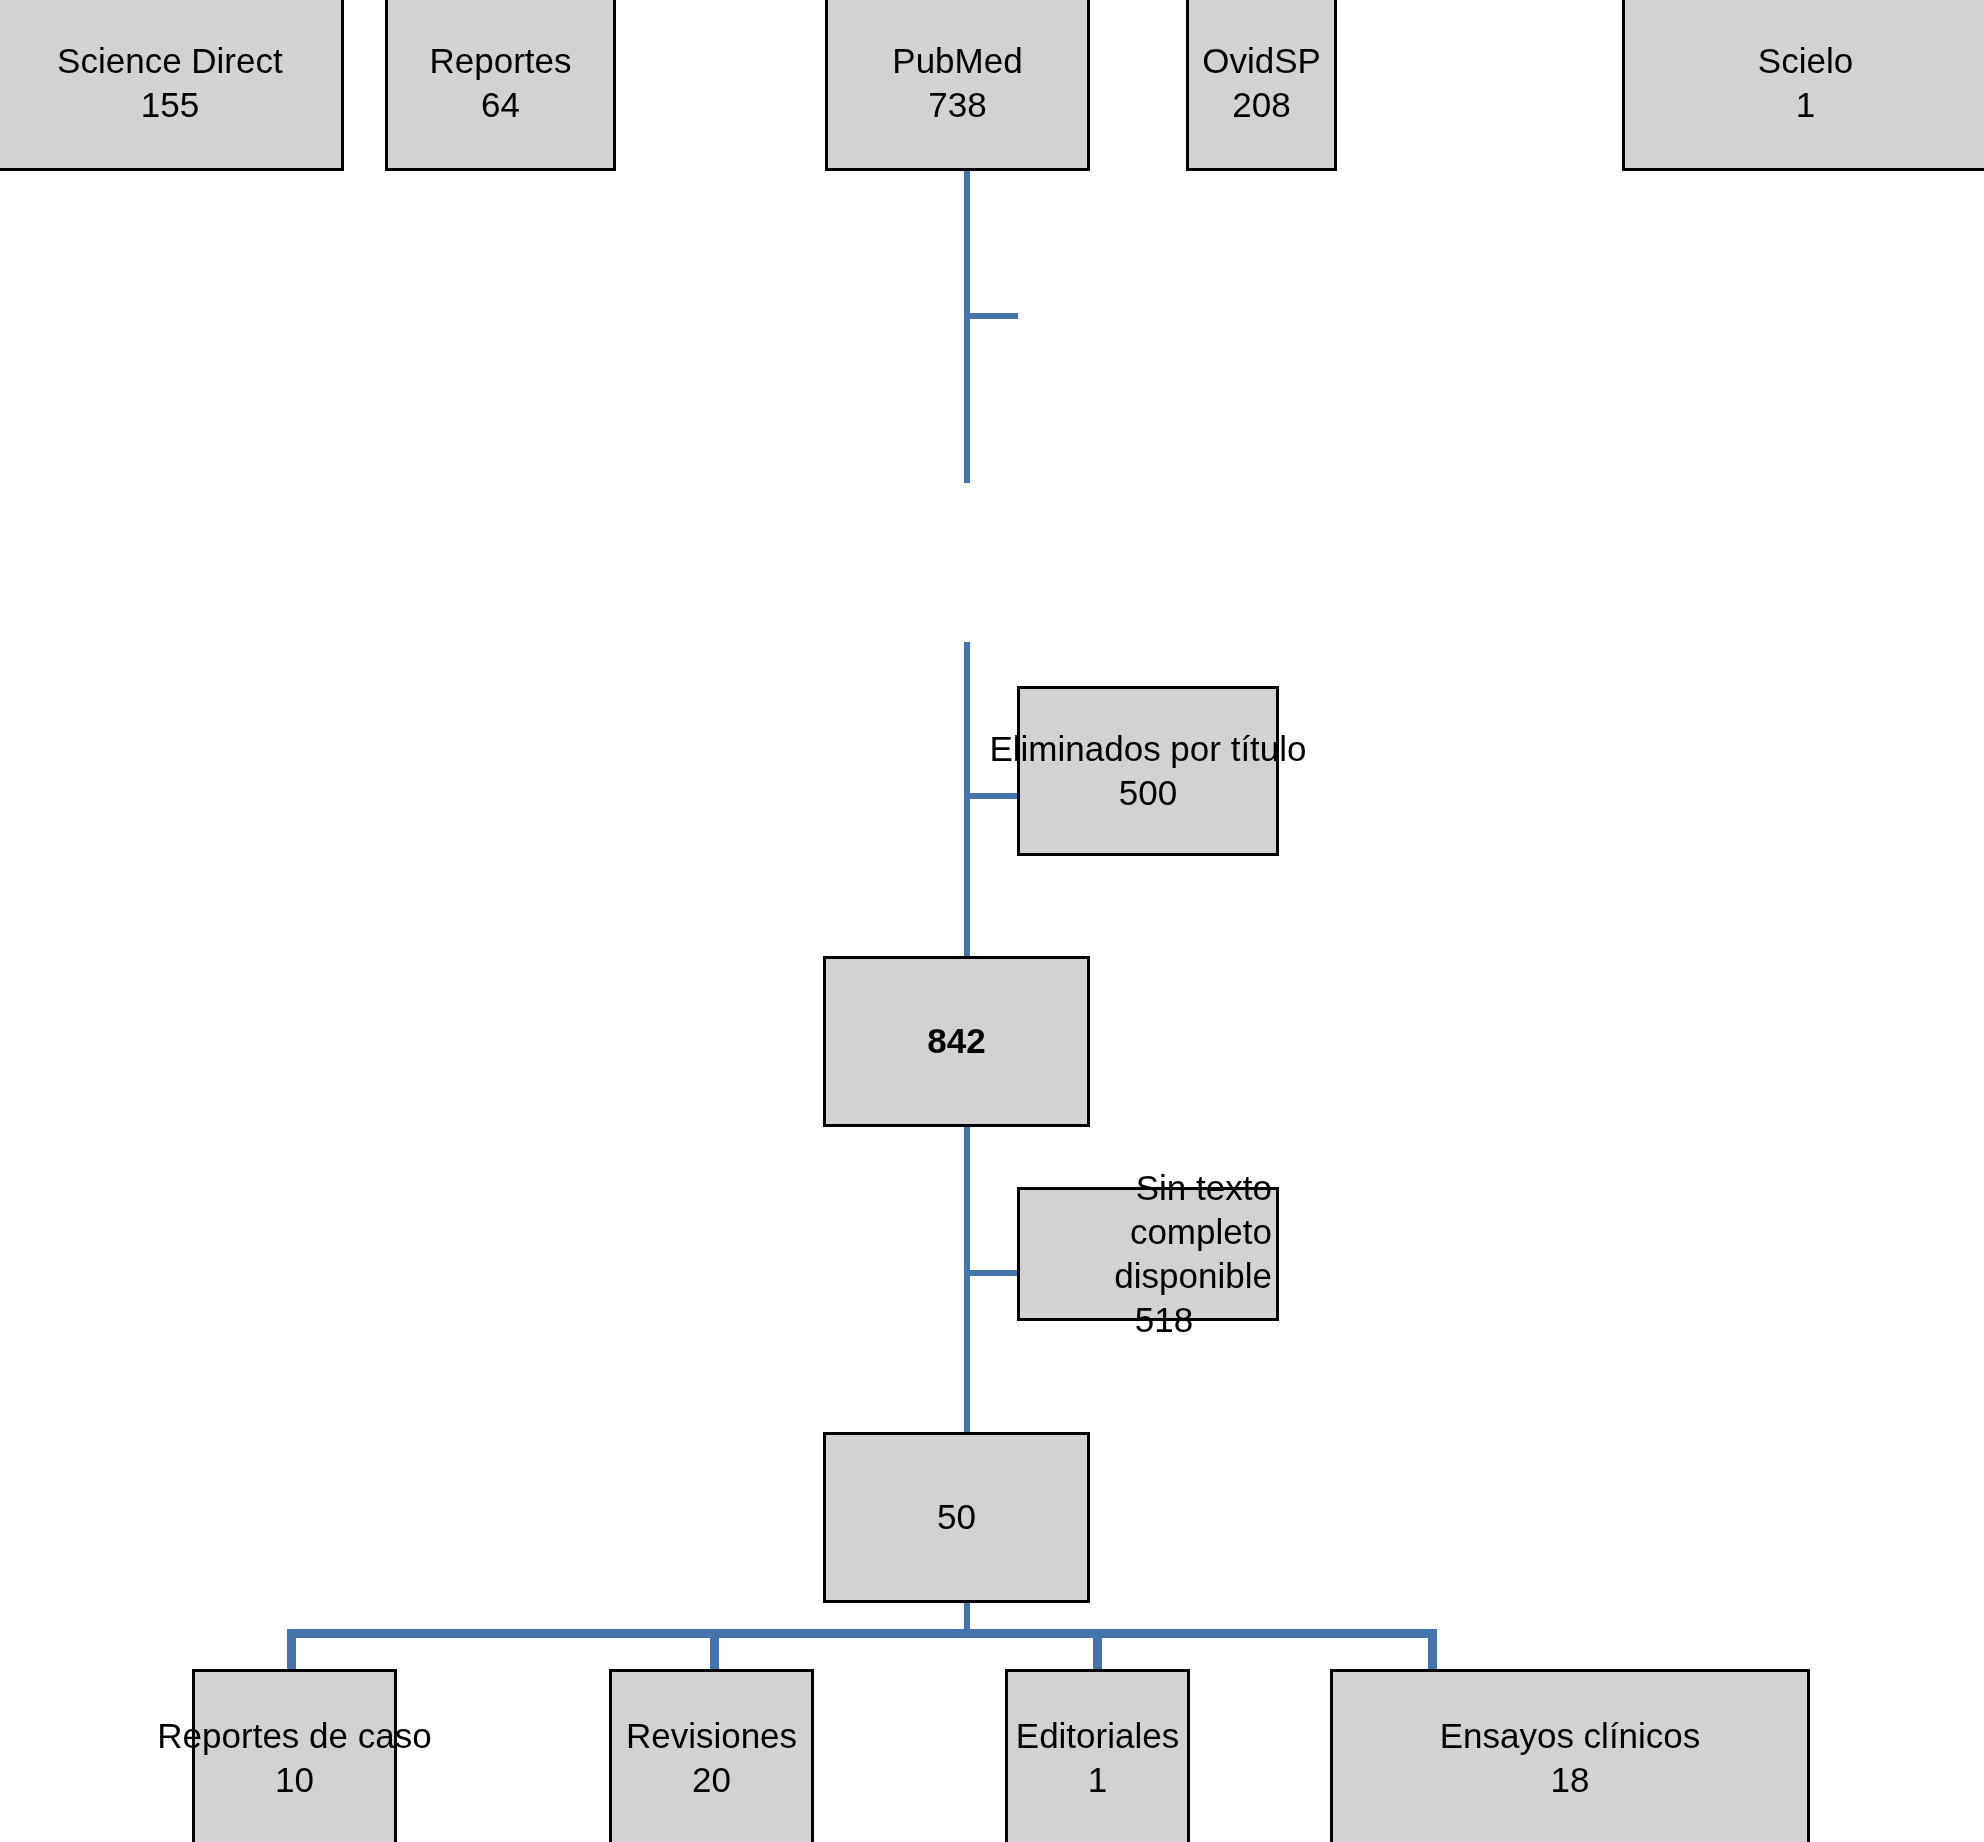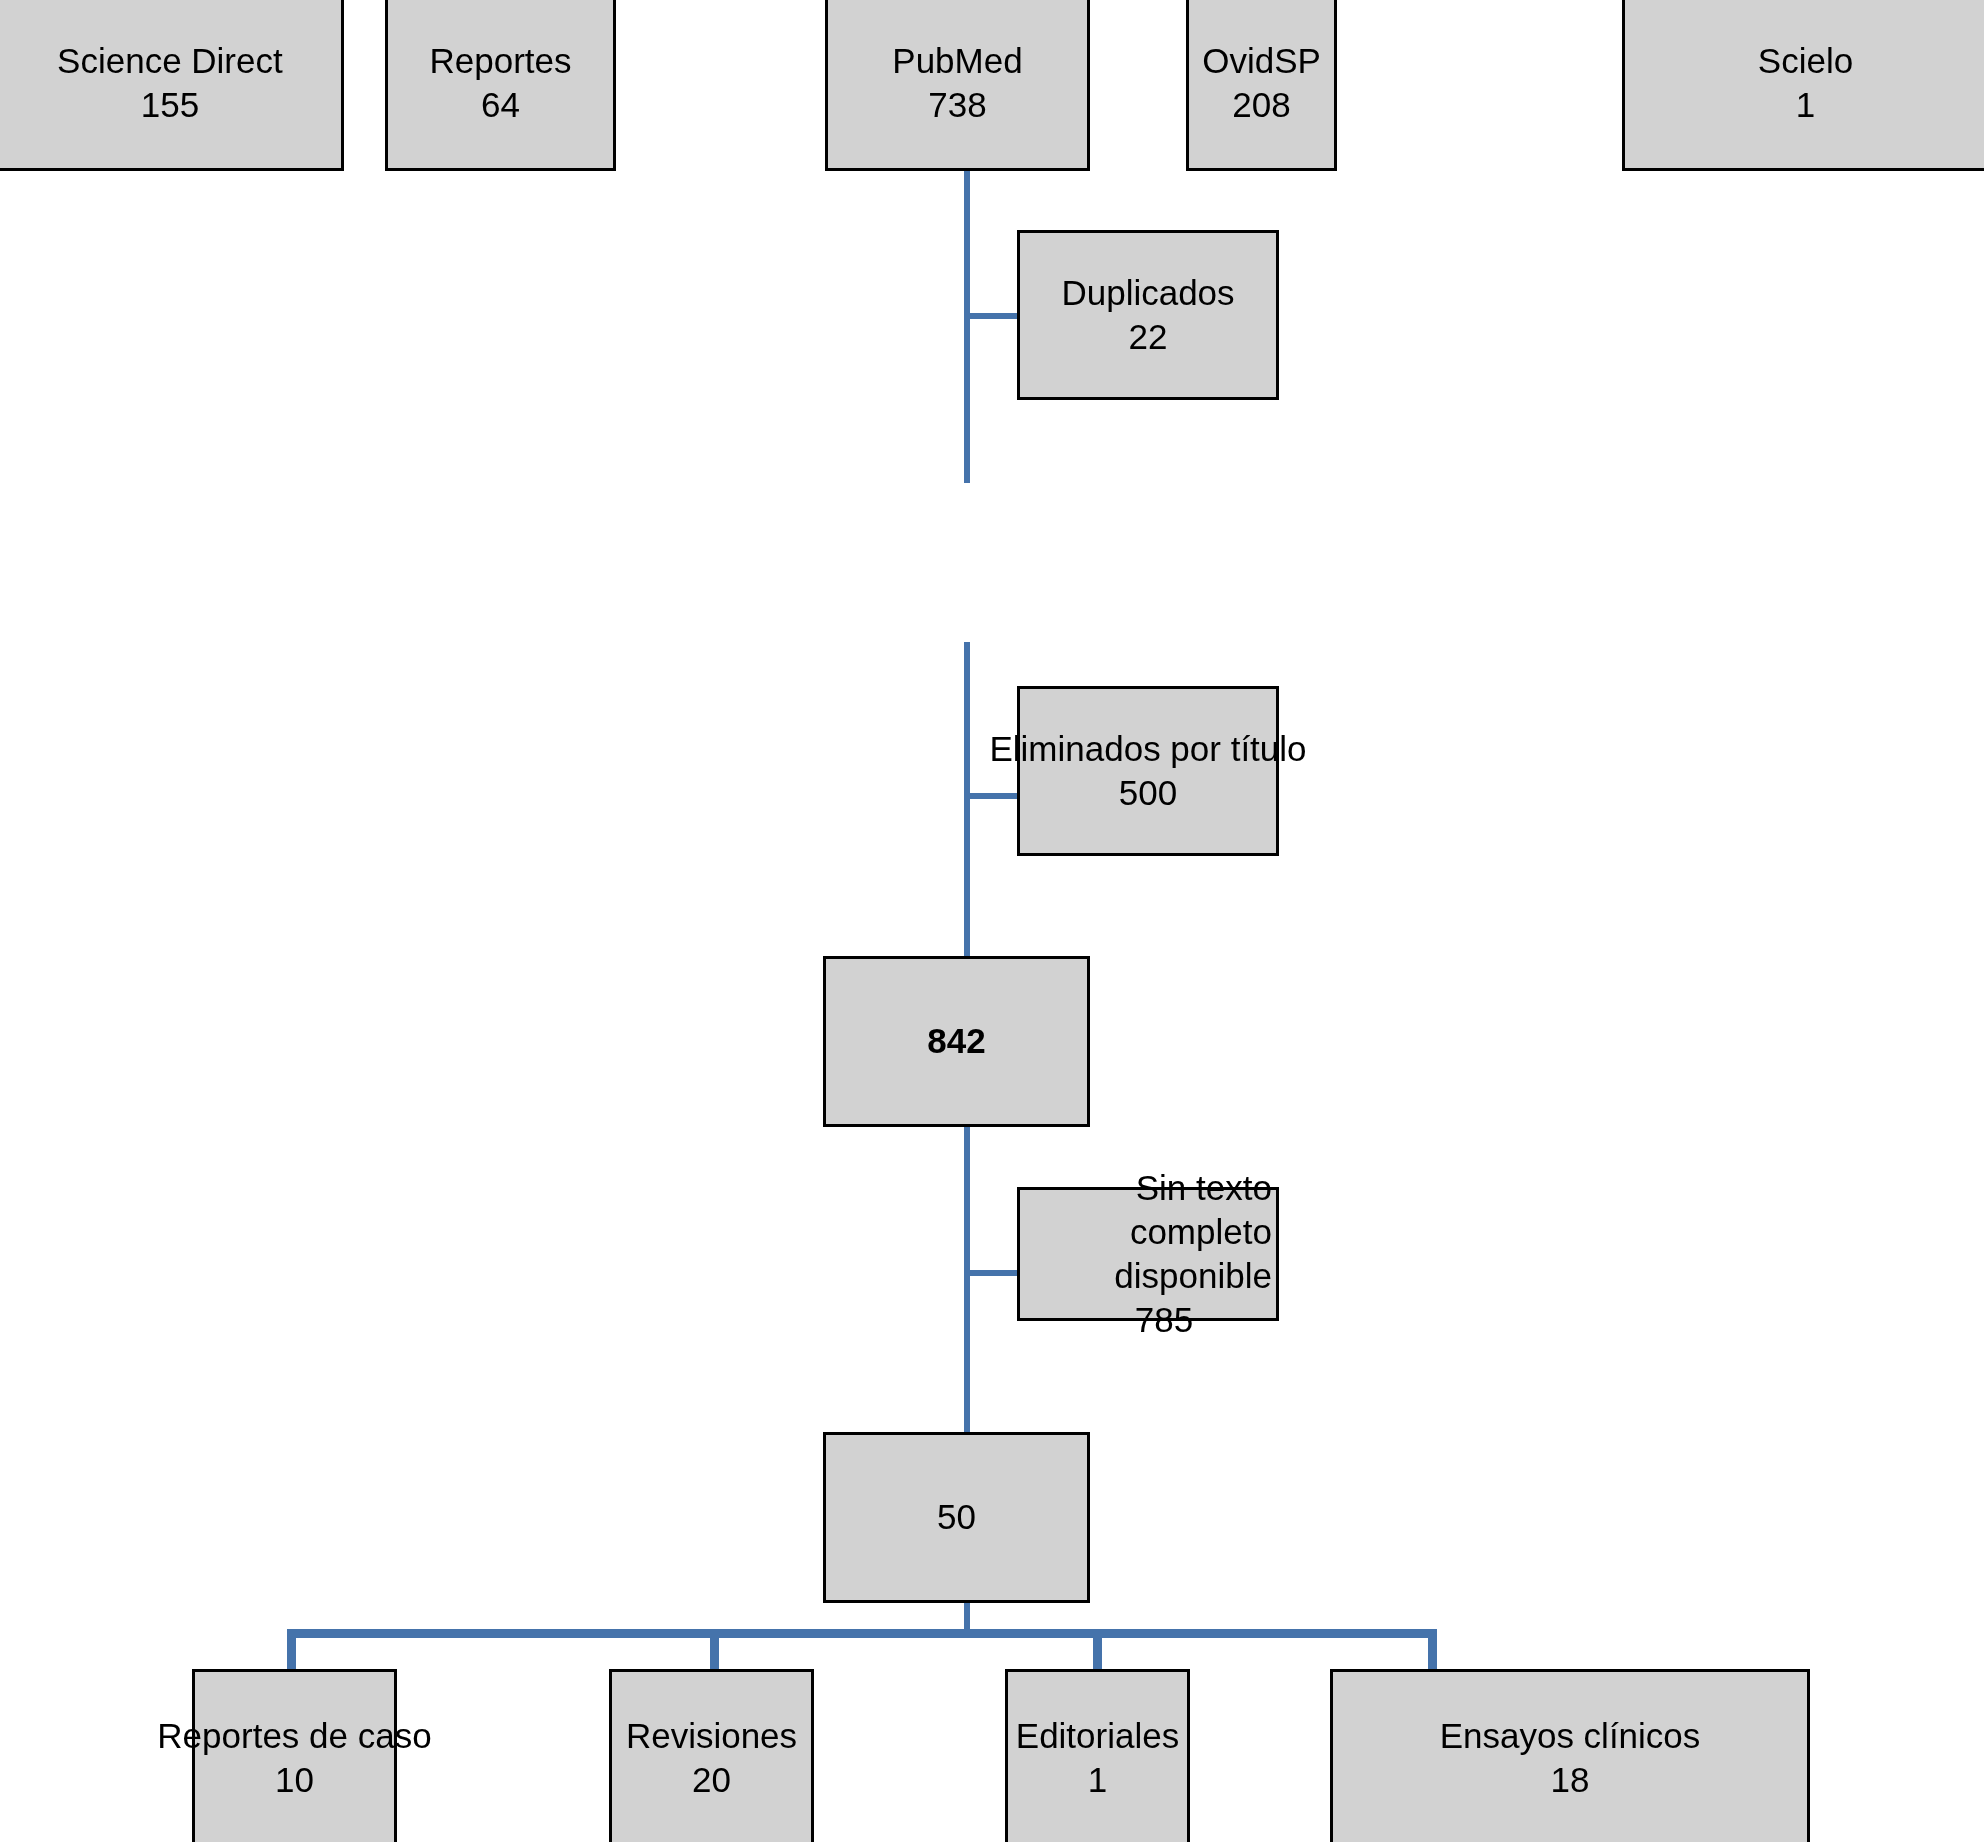--- a/index.html
+++ b/index.html
@@ -108,10 +108,6 @@
     <span class="nvalue">1</span>
   </div>
 
-  <div class="node" style="left:1017px; top:230px; width:262px; height:170px;">
-    <span class="nlabel">Duplicados</span>
-    <span class="nvalue">22</span>
-  </div>
 
 
   <div class="node" style="left:1017px; top:686px; width:262px; height:170px;">

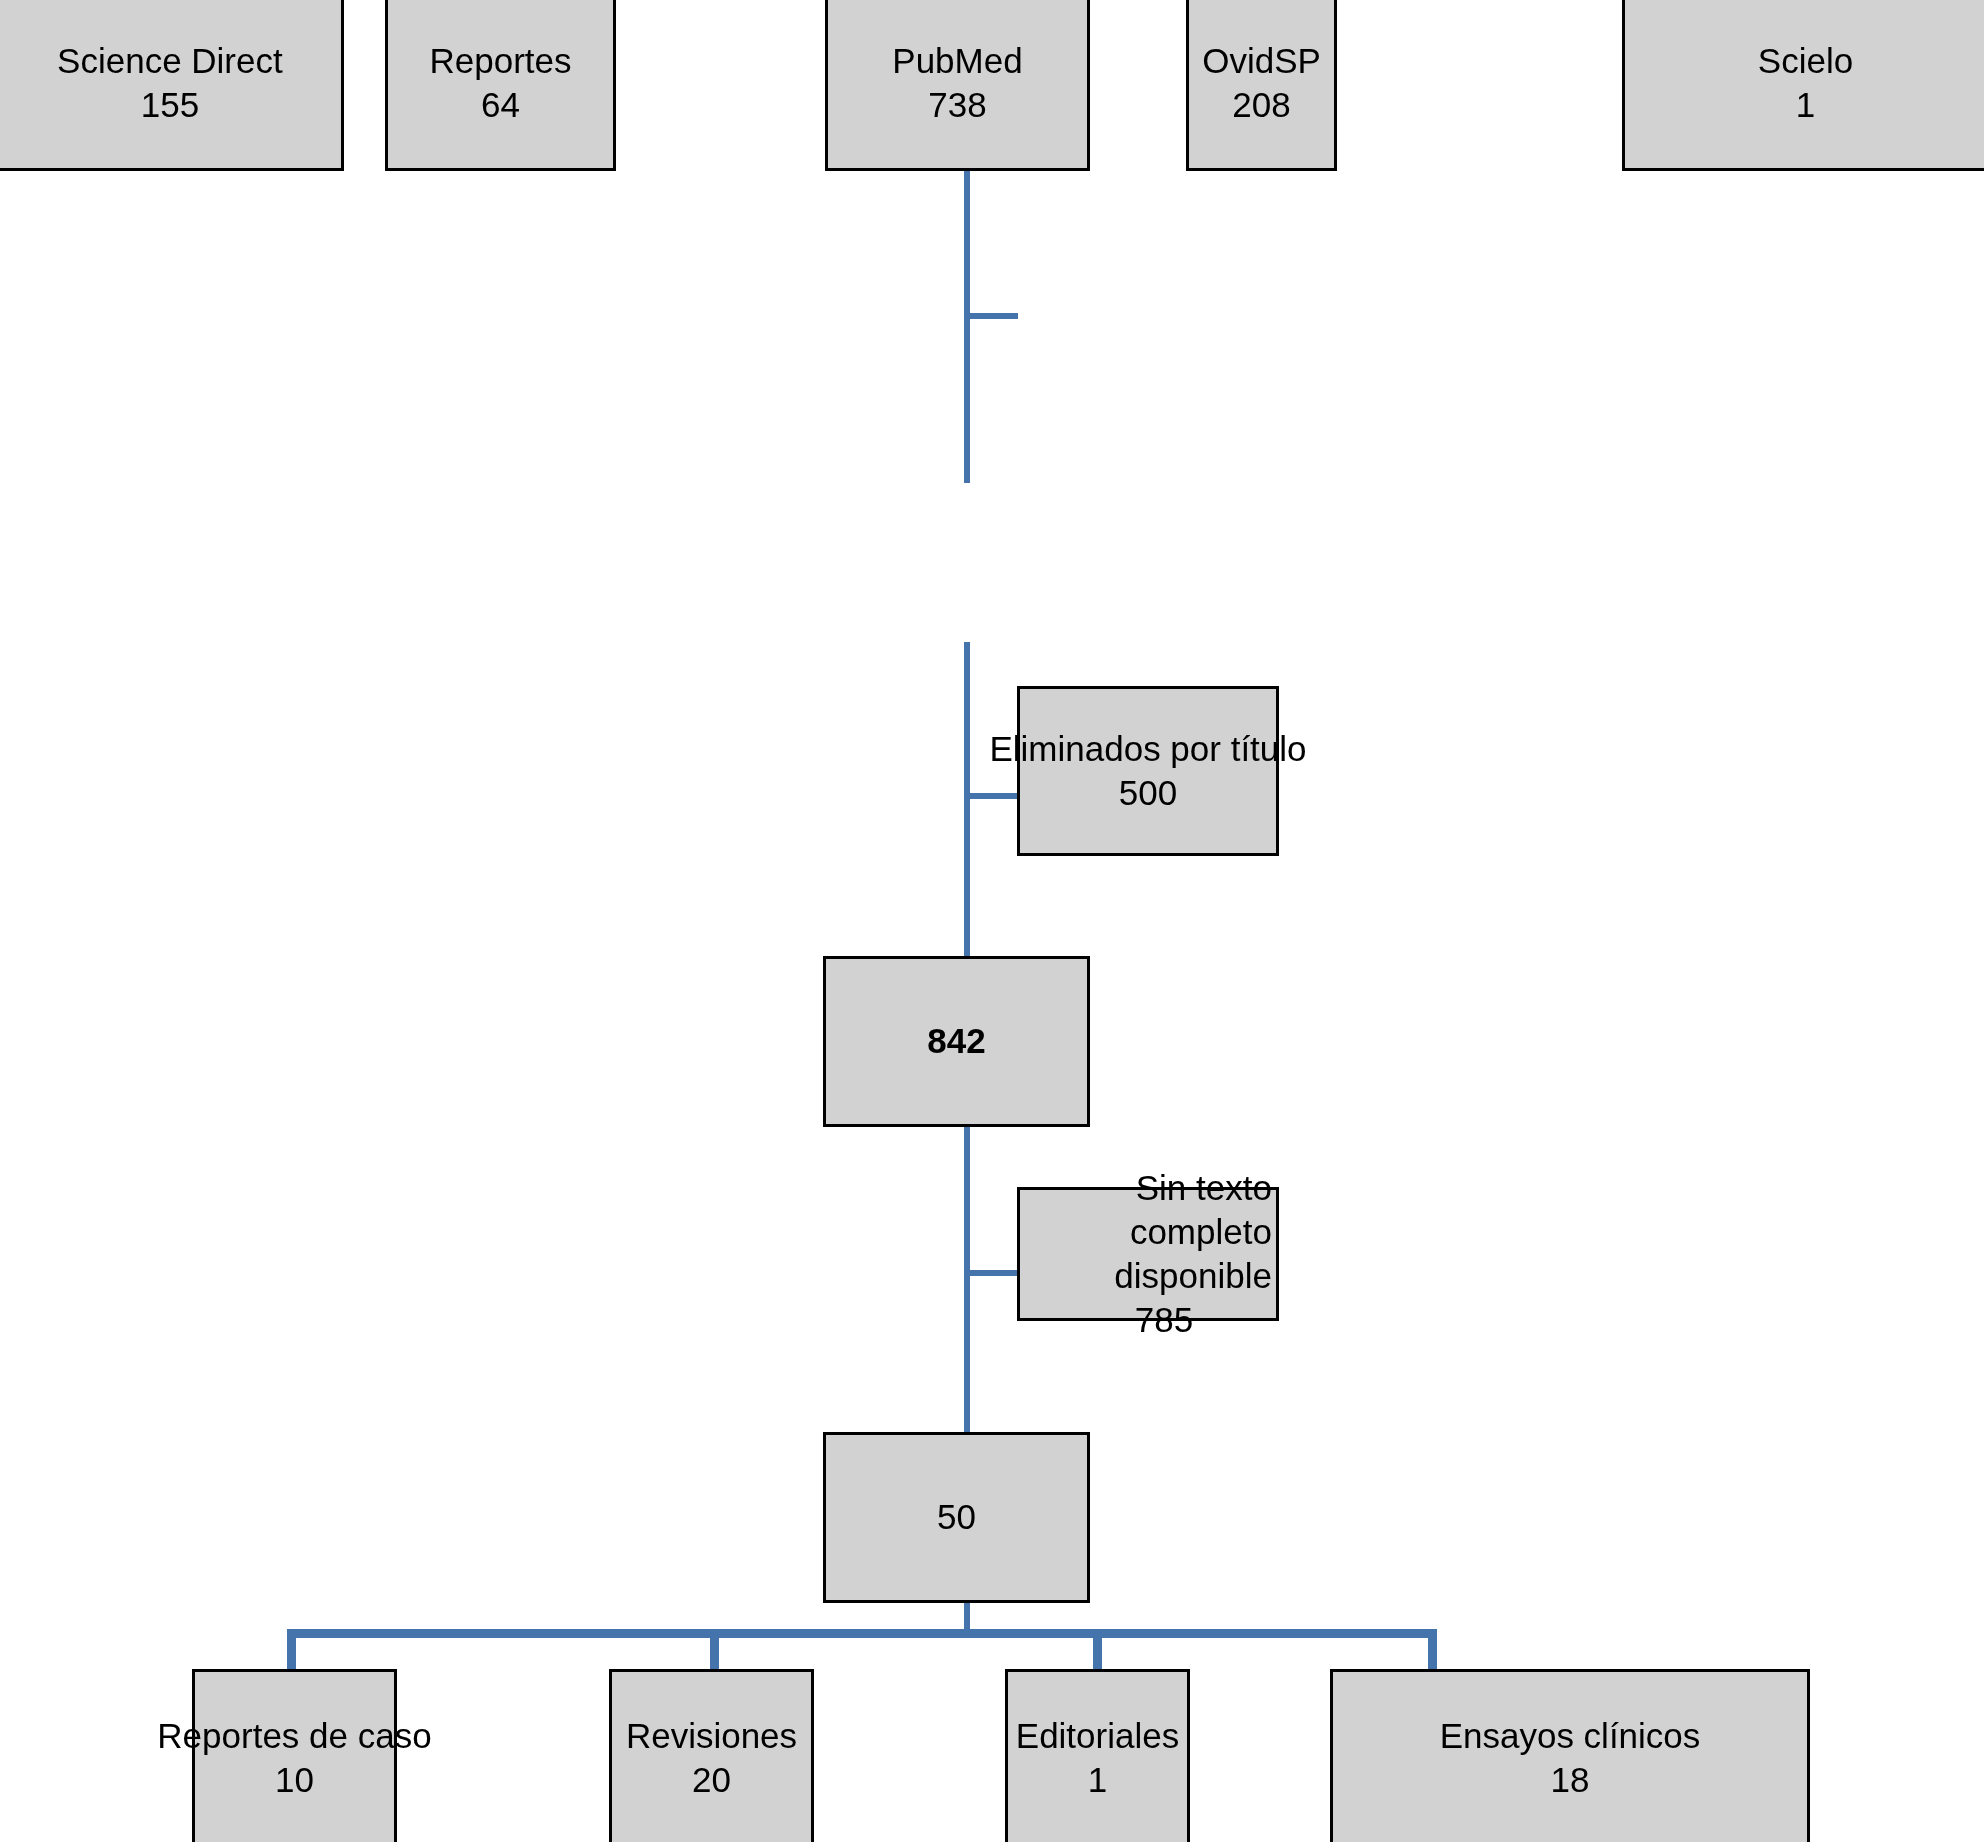--- a/index.html
+++ b/index.html
@@ -121,7 +121,7 @@
 
   <div class="node wrap" style="left:1017px; top:1187px; width:262px; height:134px;padding-left:36px;">
     <span class="nlabel">Sin texto completo disponible</span>
-    <span class="nvalue">785</span>
+    <span class="nvalue">518</span>
   </div>
 
   <div class="node" style="left:823px; top:1432px; width:267px; height:171px;">

